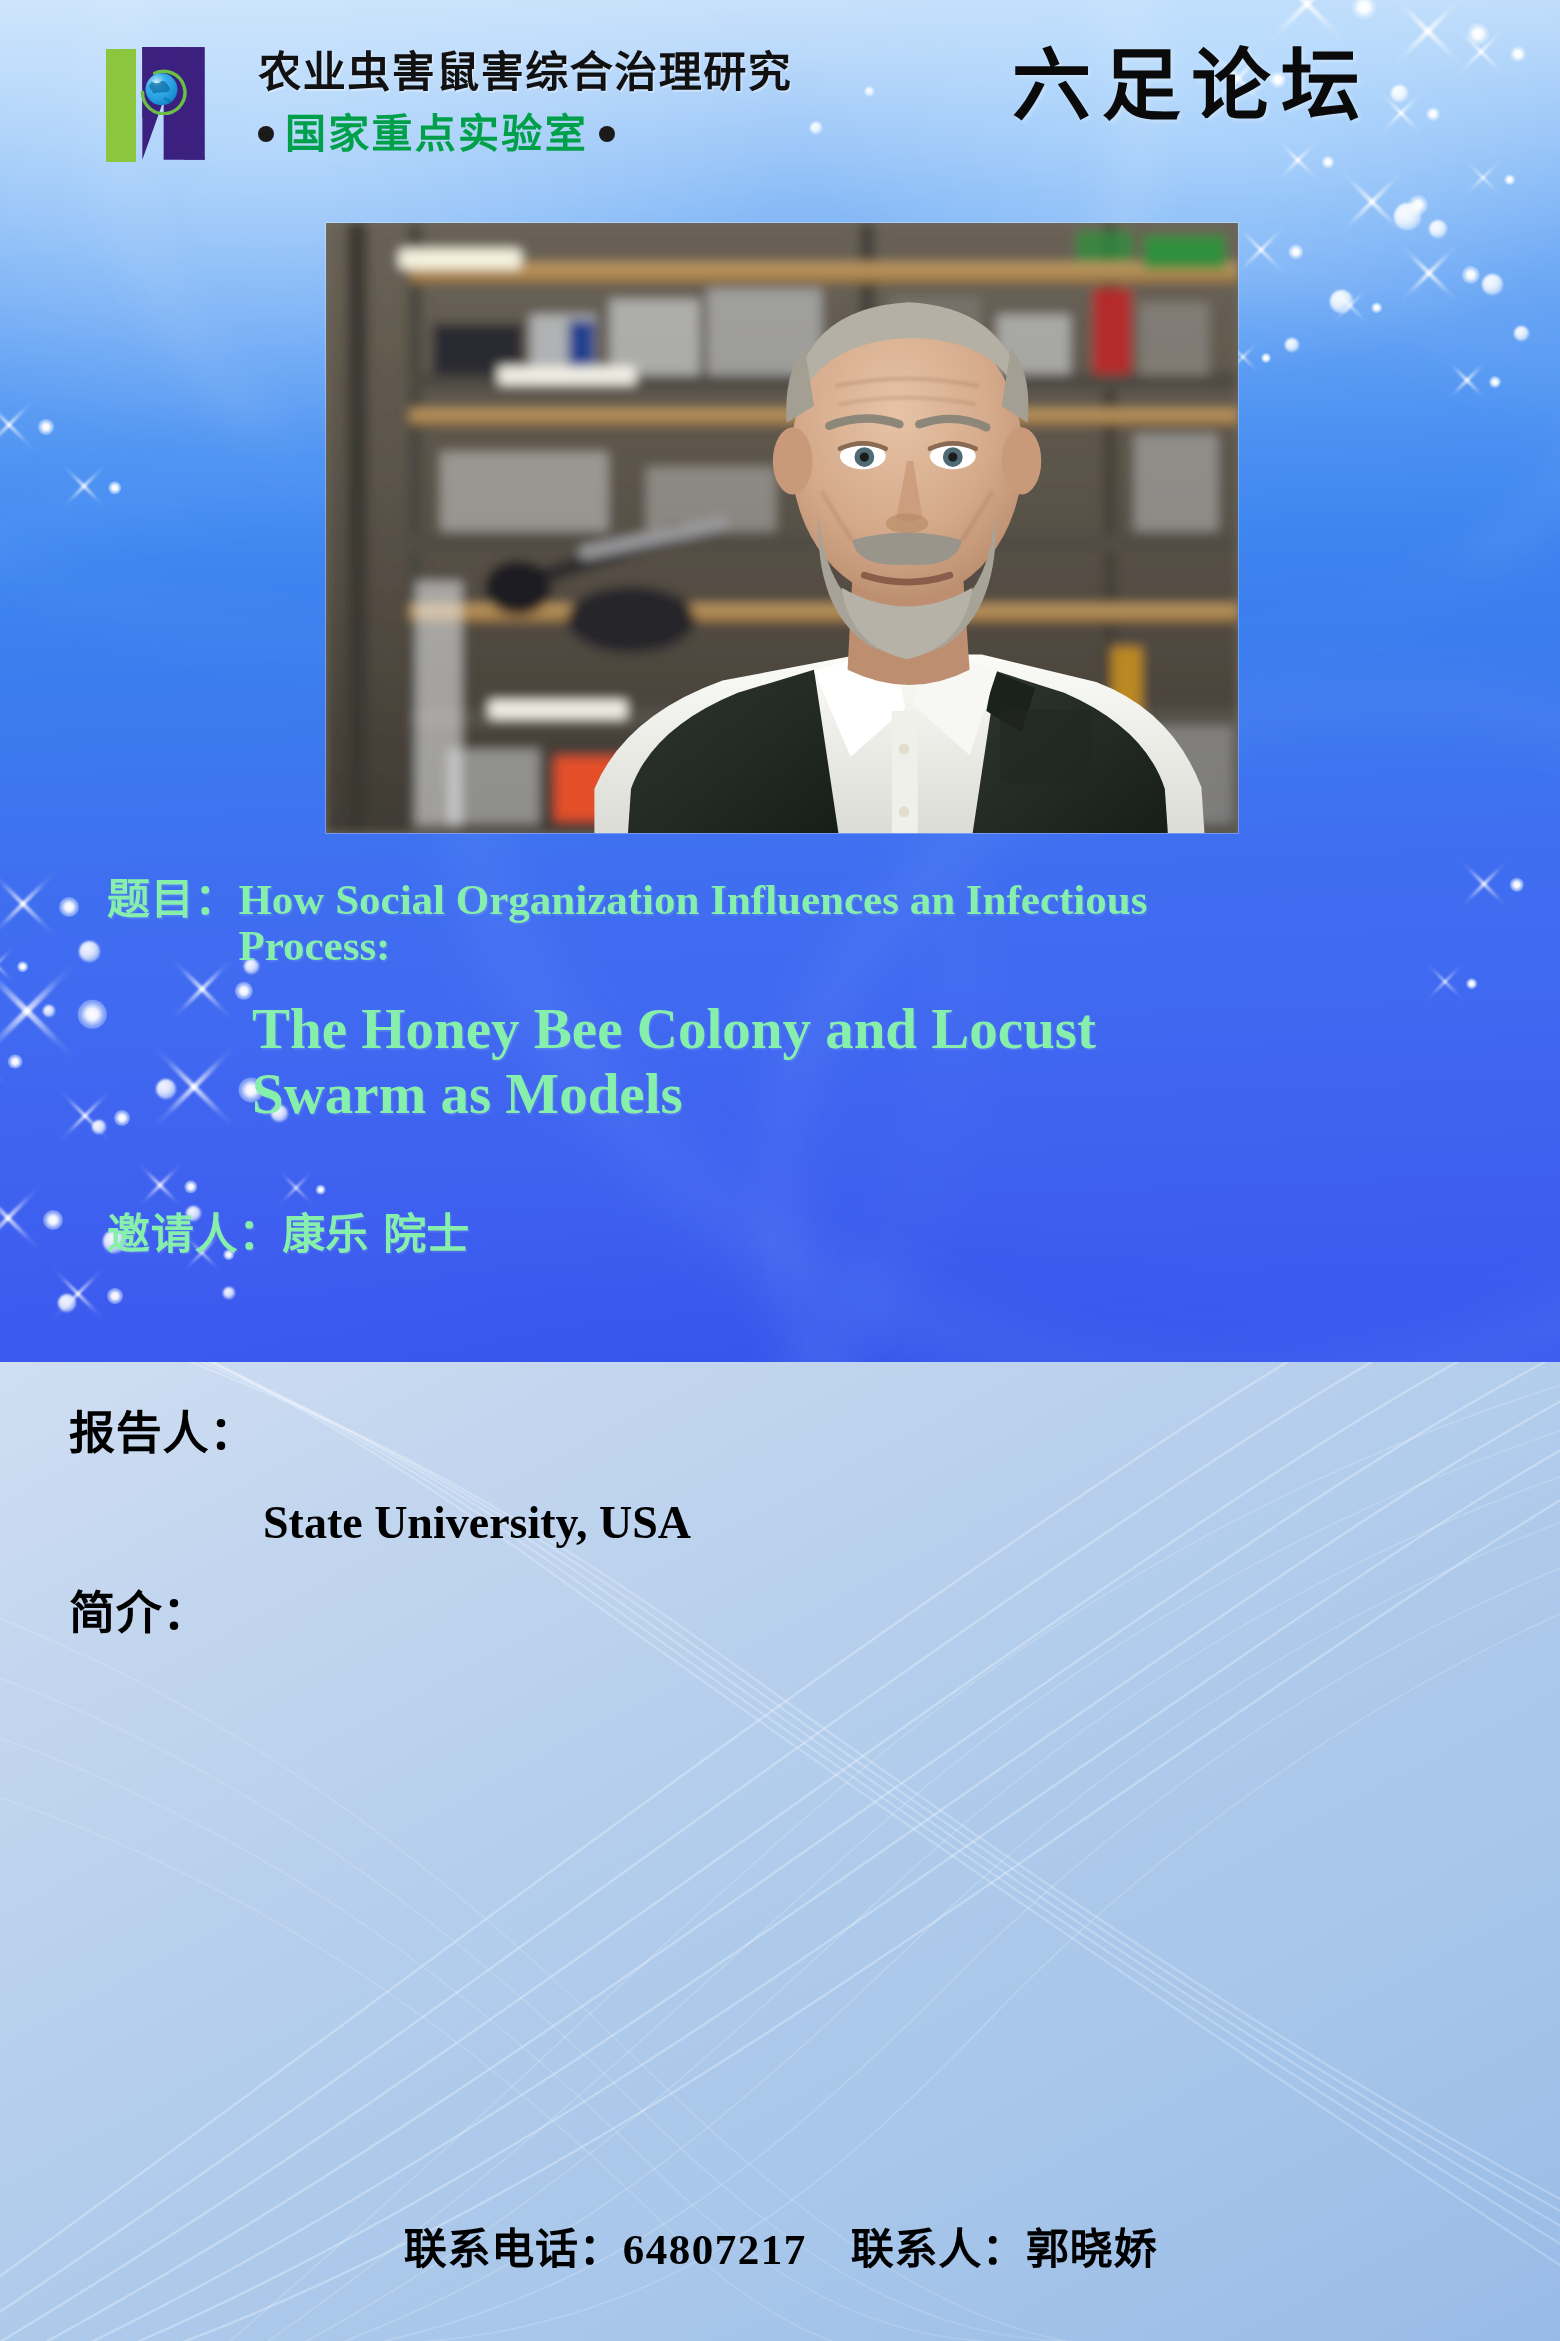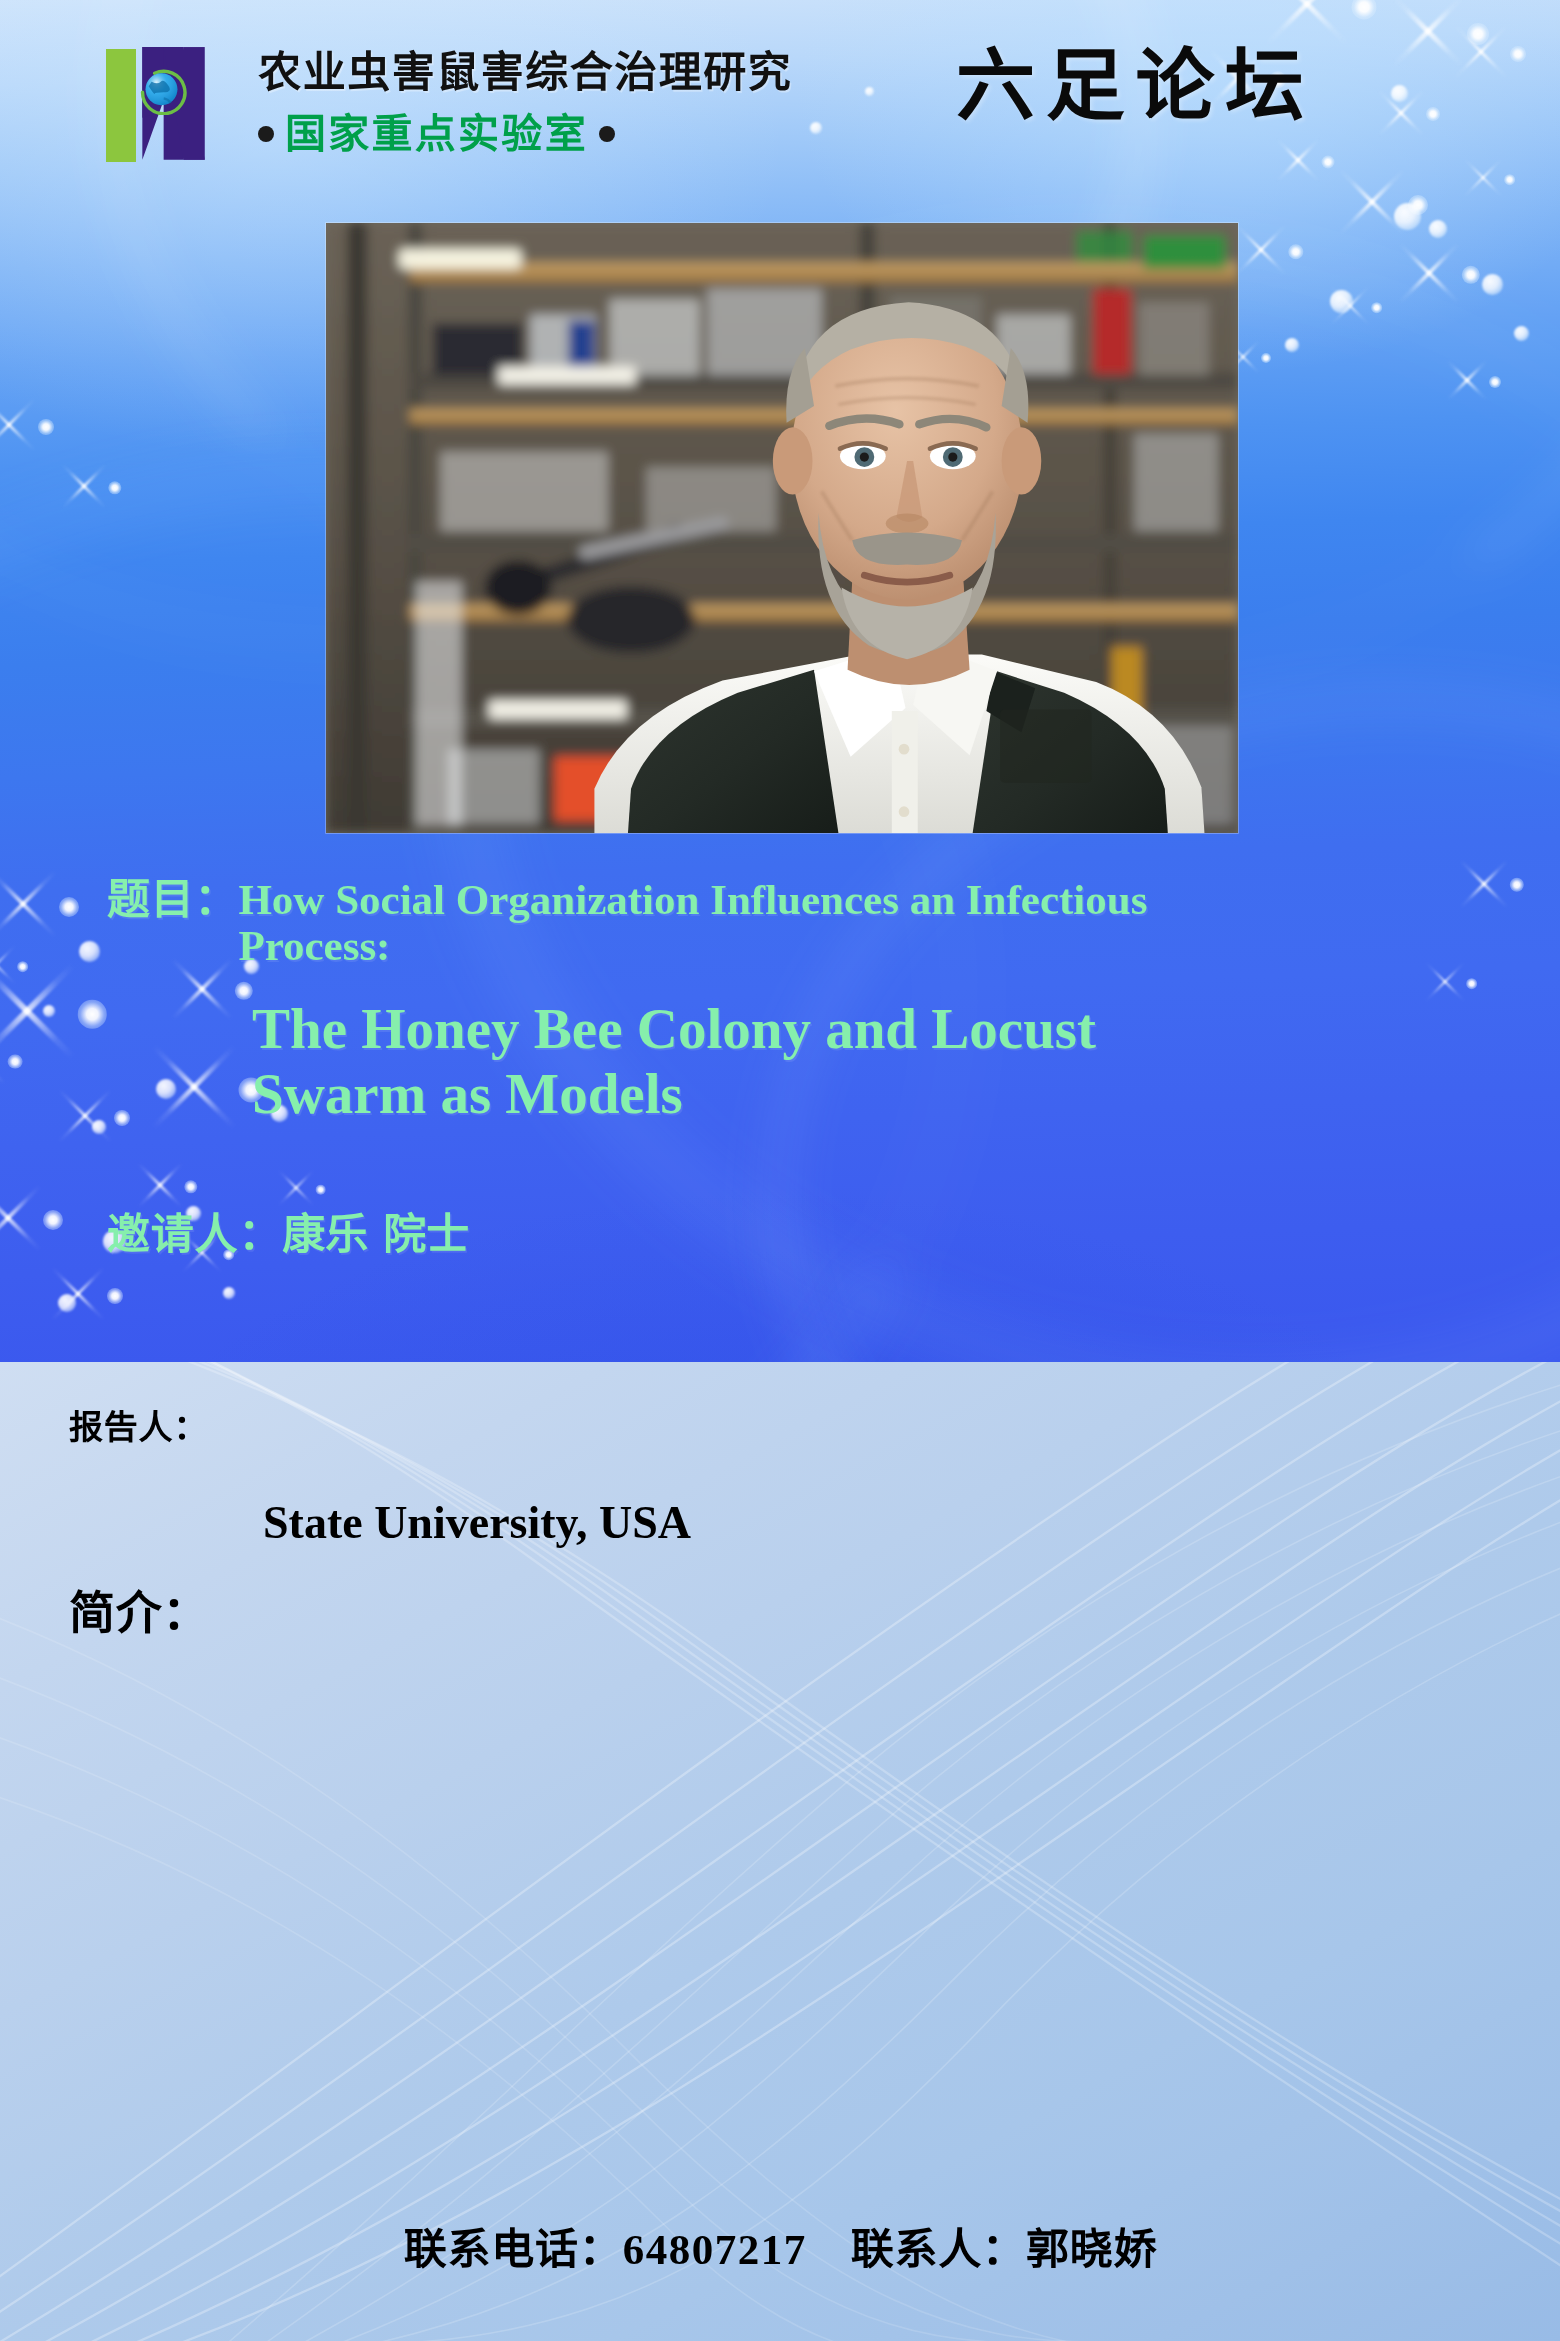--- a/index.html
+++ b/index.html
@@ -213,7 +213,7 @@
 
   .forum-title {
     position: absolute;
-    left: 956px;
+    left: 1012px;
     top: 21.3px;
     font-family: "DejaVu Sans", "Liberation Sans", sans-serif;
     font-weight: bold;

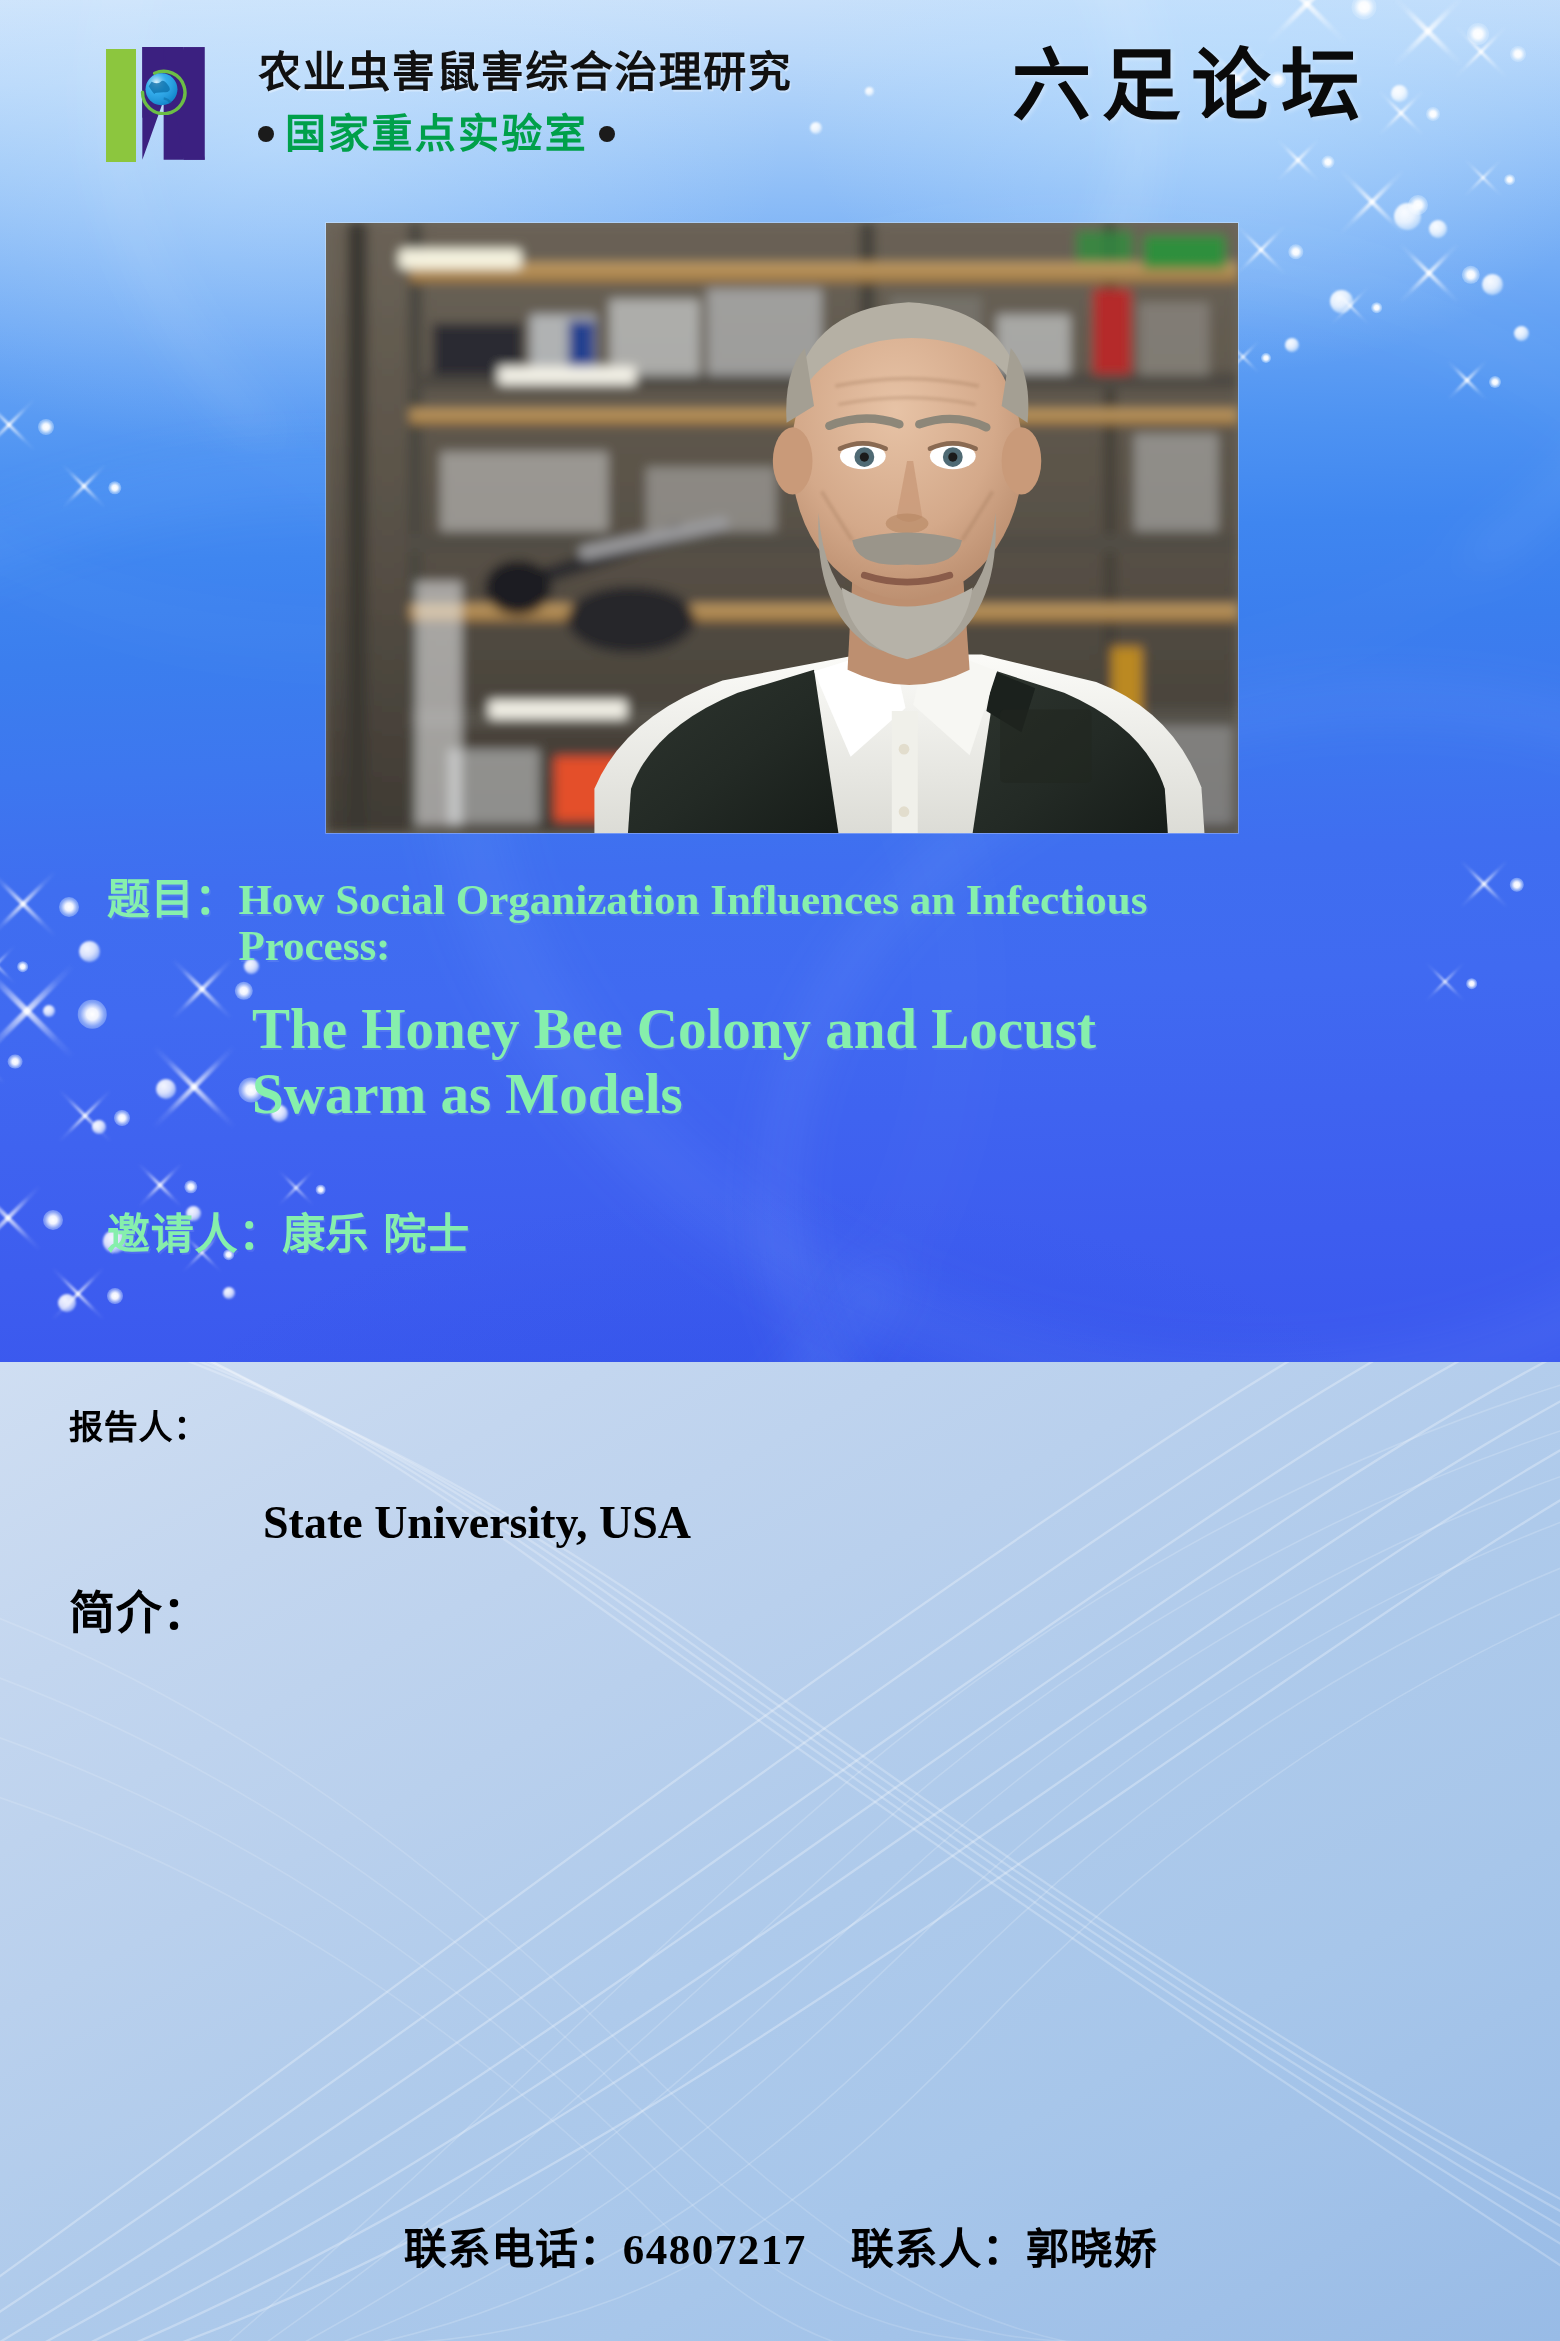--- a/index.html
+++ b/index.html
@@ -320,7 +320,7 @@
     top: 46px;
     display: flex;
     align-items: flex-start;
-    font-size: 34px;
+    font-size: 46px;
     font-weight: bold;
     line-height: 1.12;
   }

